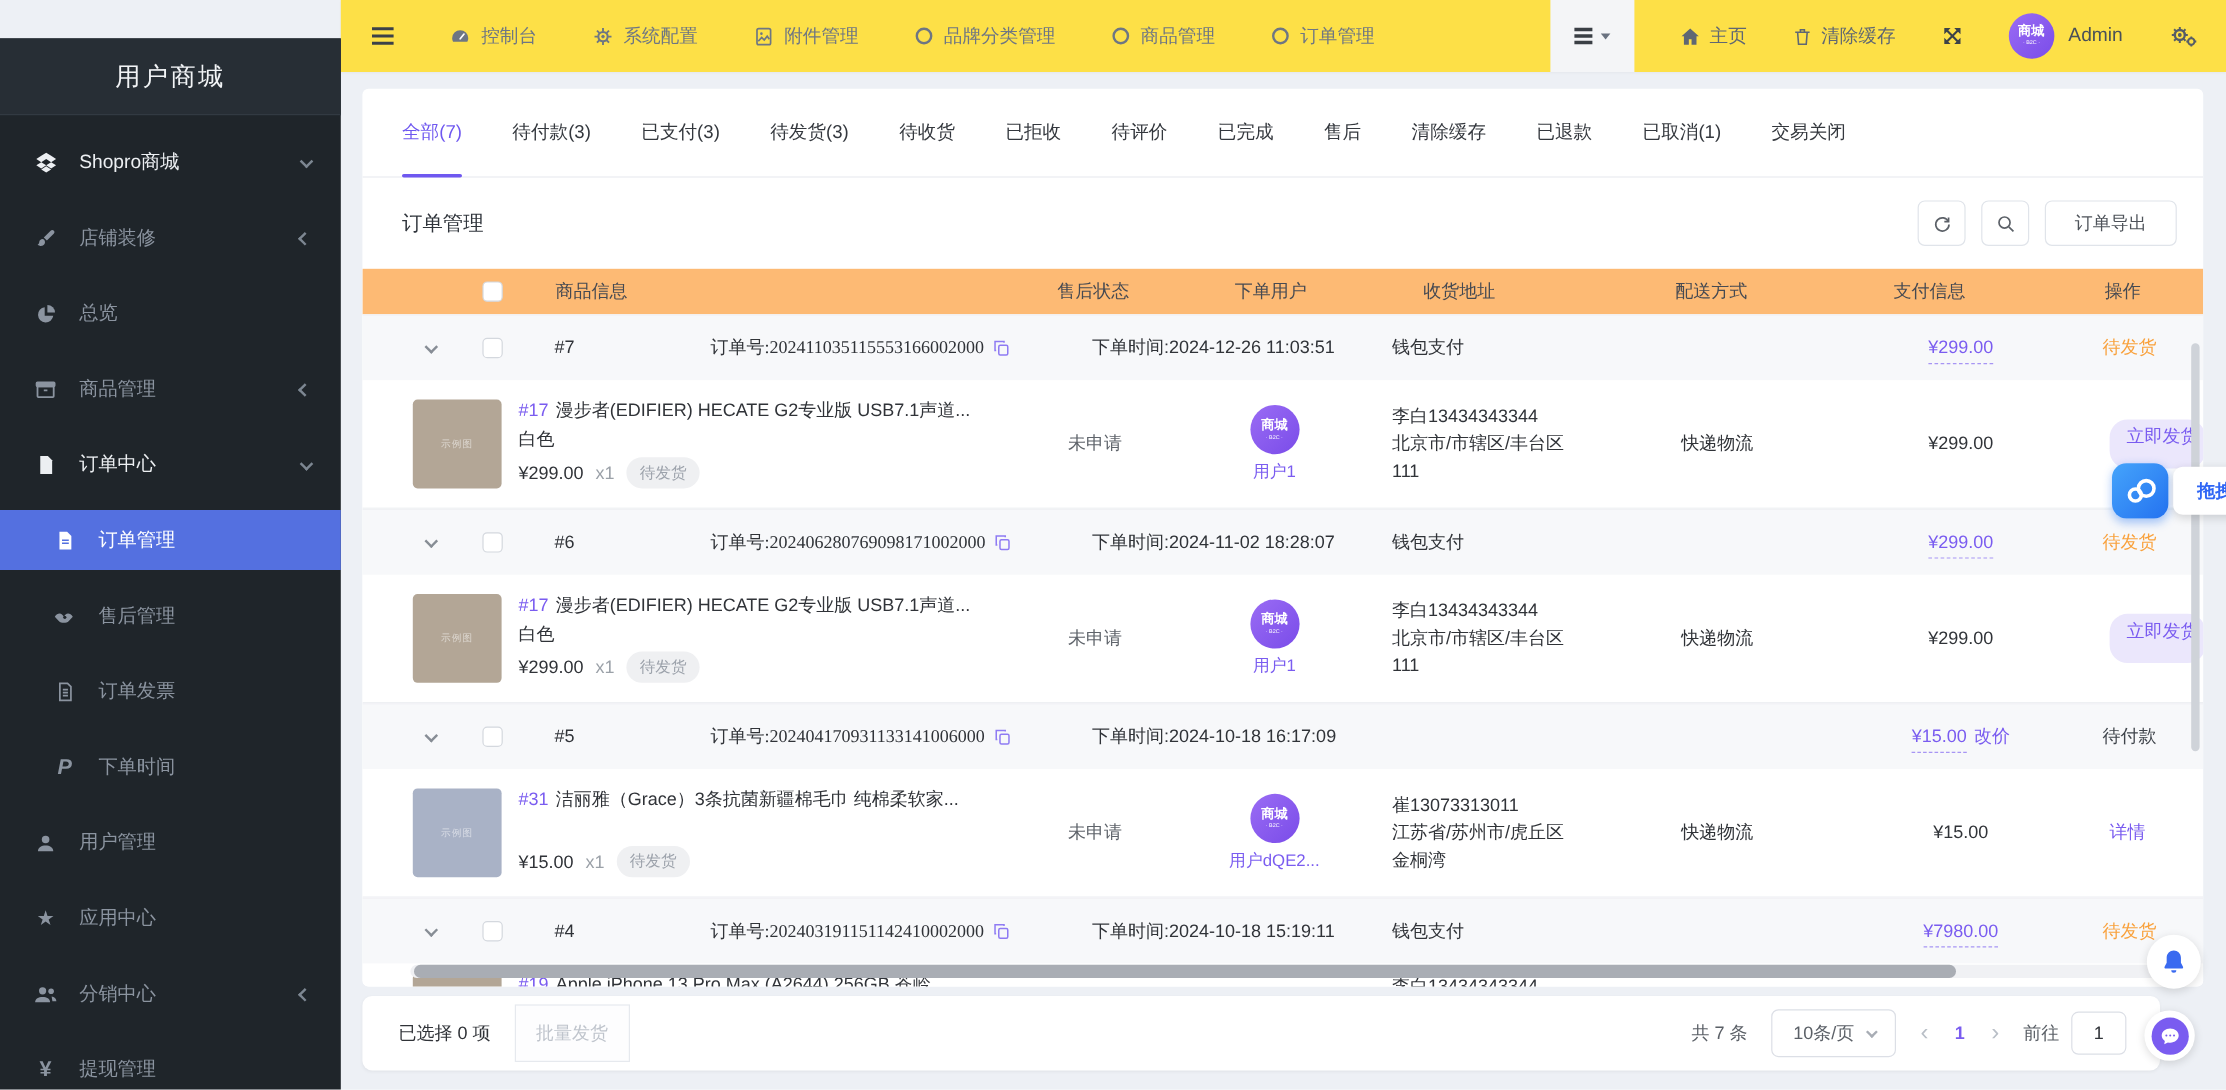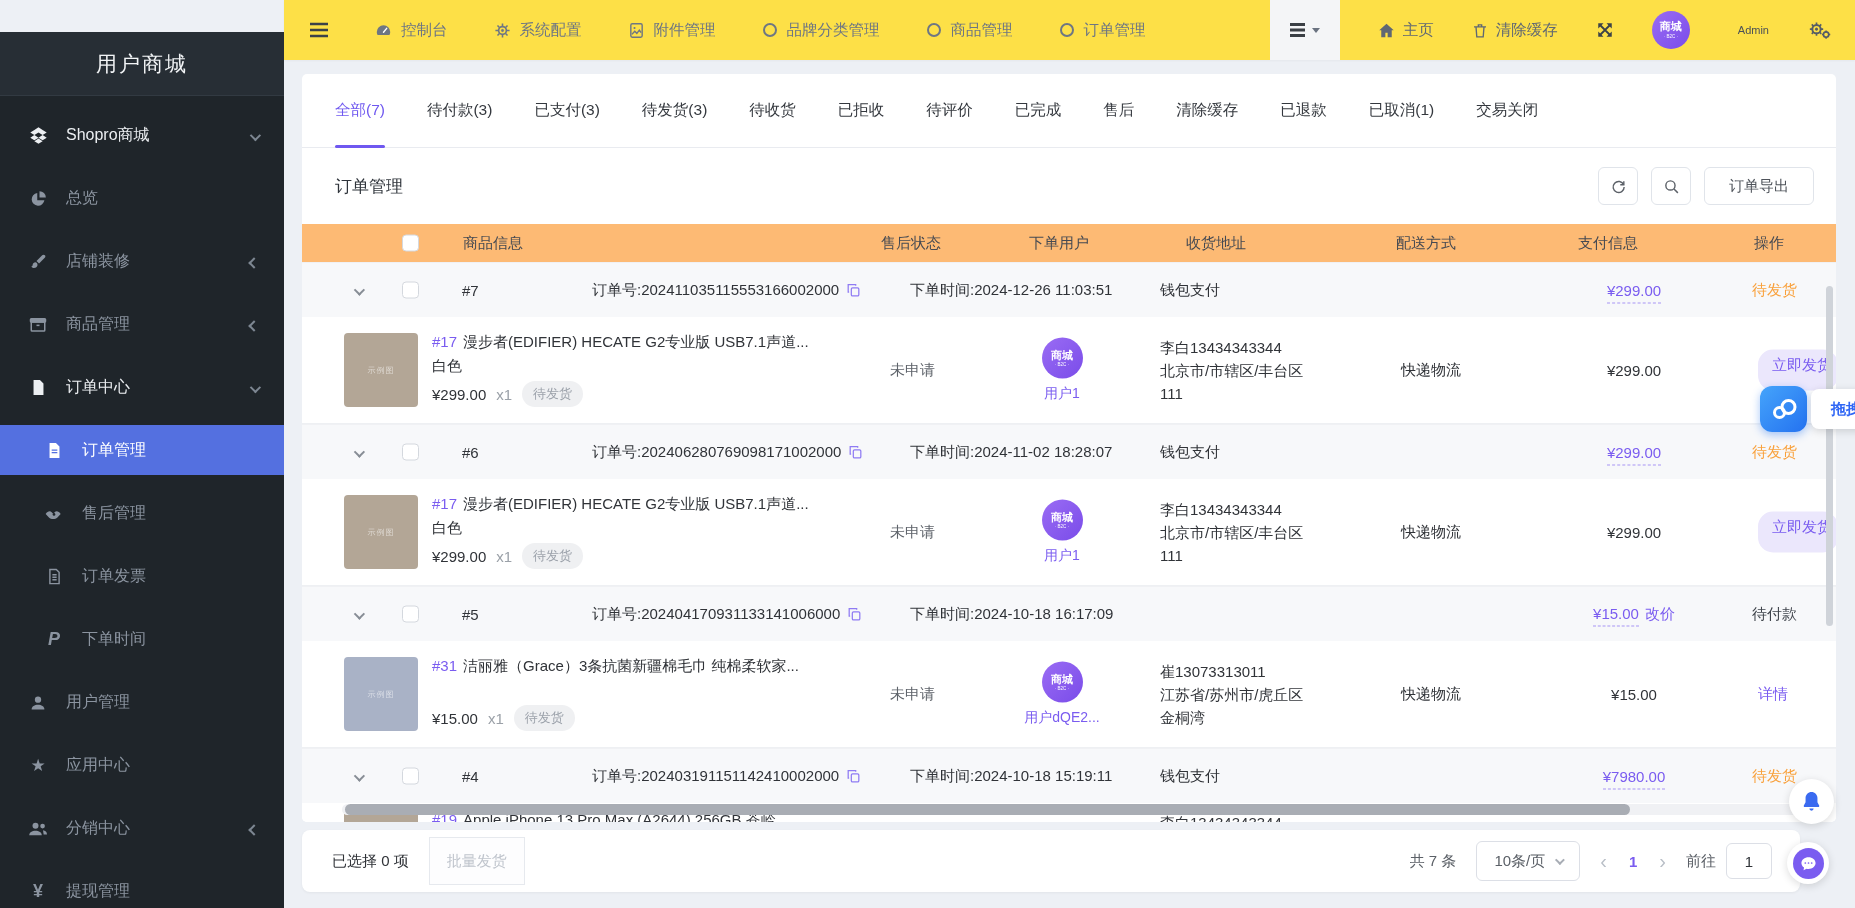--- a/index.html
+++ b/index.html
@@ -35,7 +35,7 @@
   .avatar { width:38px; height:38px; border-radius:50%; background:linear-gradient(135deg,#9a6cf4,#7a4ce9); color:#fff; display:flex; flex-direction:column; align-items:center; justify-content:center; line-height:1; }
   .avatar .a1 { font-size:11px; font-weight:bold; }
   .avatar .a2 { font-size:5px; margin-top:2px; transform:scale(.9); }
-  .tn-user { color:#4a5058; font-size:11px;margin-left:36px; }
+  .tn-user { color:#4a5058; font-size:16px; }
   .tn-gears { margin:0 24px 0 38px; color:#565d66; cursor:pointer; }
 
   

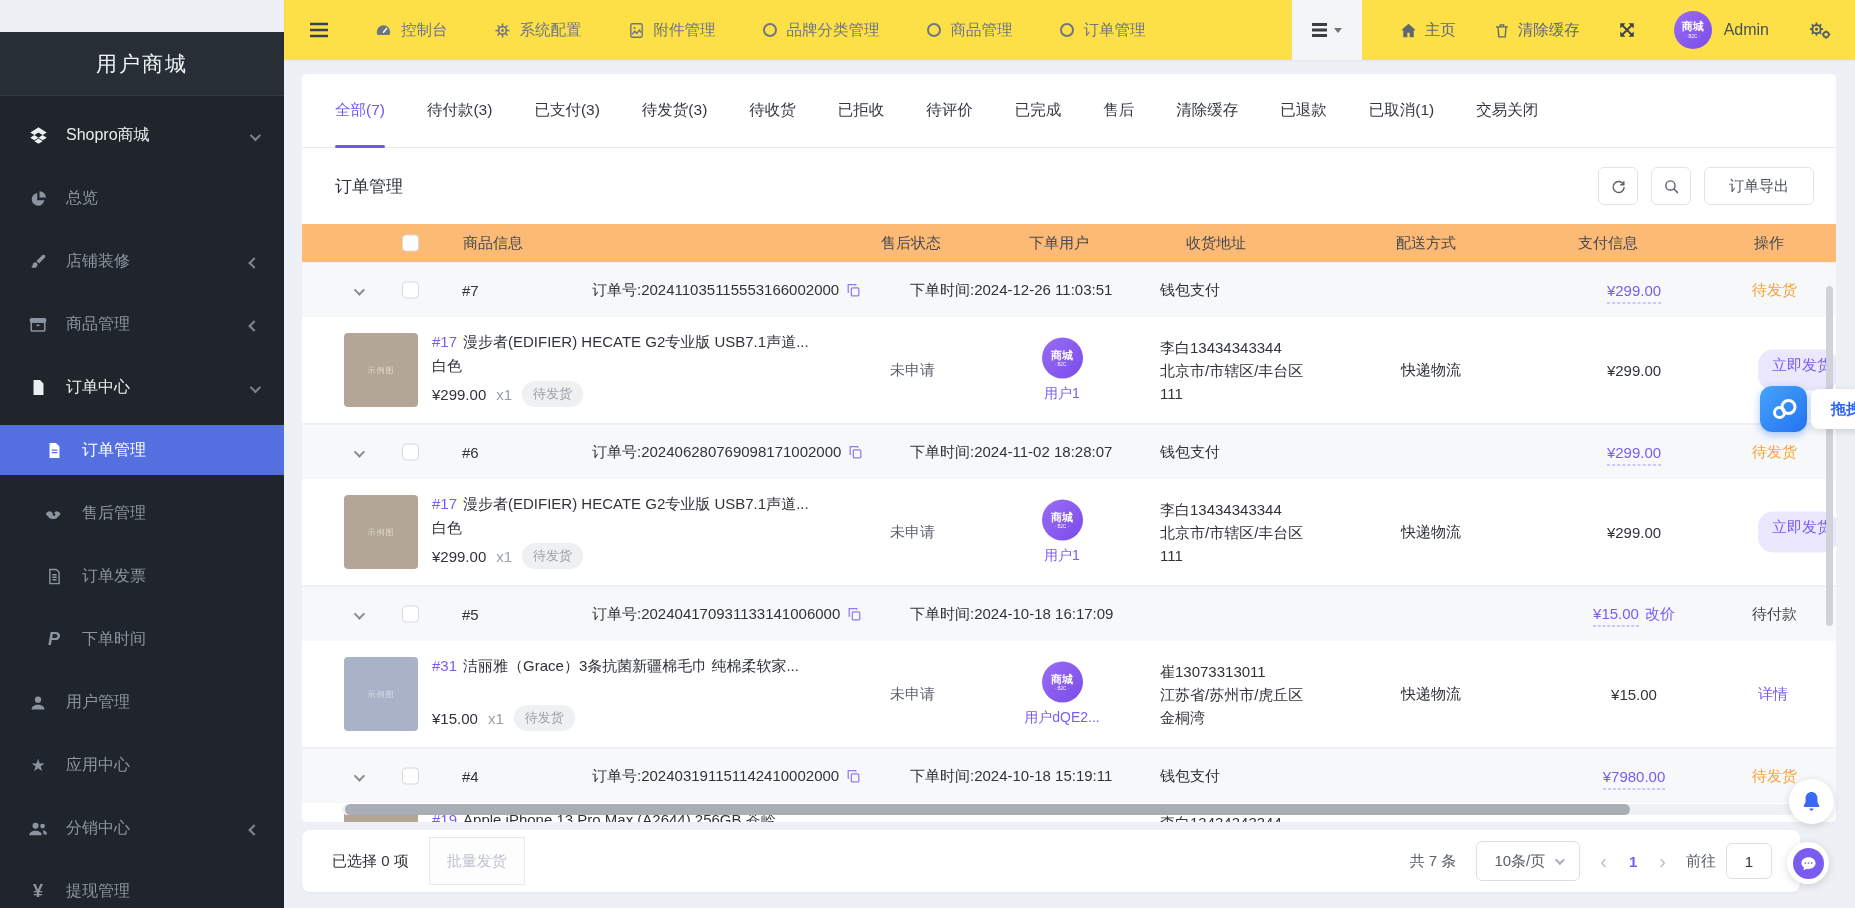--- a/index.html
+++ b/index.html
@@ -150,21 +150,21 @@
     <div class="s-item">
       <span class="s-icon">
         <svg width="18" height="18" viewBox="0 0 24 24" fill="#8b94a0">
+            <path d="M21.2 3c-1-1-2.6-1-3.6 0L10 10.6l3.4 3.4L21 6.4c1-1 1.2-2.4.2-3.4zM8.6 12.3c-1.9 0-3.5 1.5-3.7 3.4-.1 1.2-.8 2.1-1.8 2.5 1.4 1.4 3.4 2 5.3 1.5 2.1-.6 3.4-2.8 2.8-4.9-.4-1.5-1.5-2.5-2.6-2.5z"></path>
+          </svg>
+      </span>
+      <span>店铺装修</span>
+      <span class="chev-right"><span class="chev left"></span></span>
+    </div>
+
+    <div class="s-item">
+      <span class="s-icon">
+        <svg width="18" height="18" viewBox="0 0 24 24" fill="#8b94a0">
             <path d="M11 4a8.5 8.5 0 1 0 9.5 9.5H11z"></path>
             <path d="M14 1.5A8.5 8.5 0 0 1 22.5 10H14z"></path>
           </svg>
       </span>
       <span>总览</span>
-    </div>
-
-    <div class="s-item">
-      <span class="s-icon">
-        <svg width="18" height="18" viewBox="0 0 24 24" fill="#8b94a0">
-            <path d="M21.2 3c-1-1-2.6-1-3.6 0L10 10.6l3.4 3.4L21 6.4c1-1 1.2-2.4.2-3.4zM8.6 12.3c-1.9 0-3.5 1.5-3.7 3.4-.1 1.2-.8 2.1-1.8 2.5 1.4 1.4 3.4 2 5.3 1.5 2.1-.6 3.4-2.8 2.8-4.9-.4-1.5-1.5-2.5-2.6-2.5z"></path>
-          </svg>
-      </span>
-      <span>店铺装修</span>
-      <span class="chev-right"><span class="chev left"></span></span>
     </div>
 
     <div class="s-item">

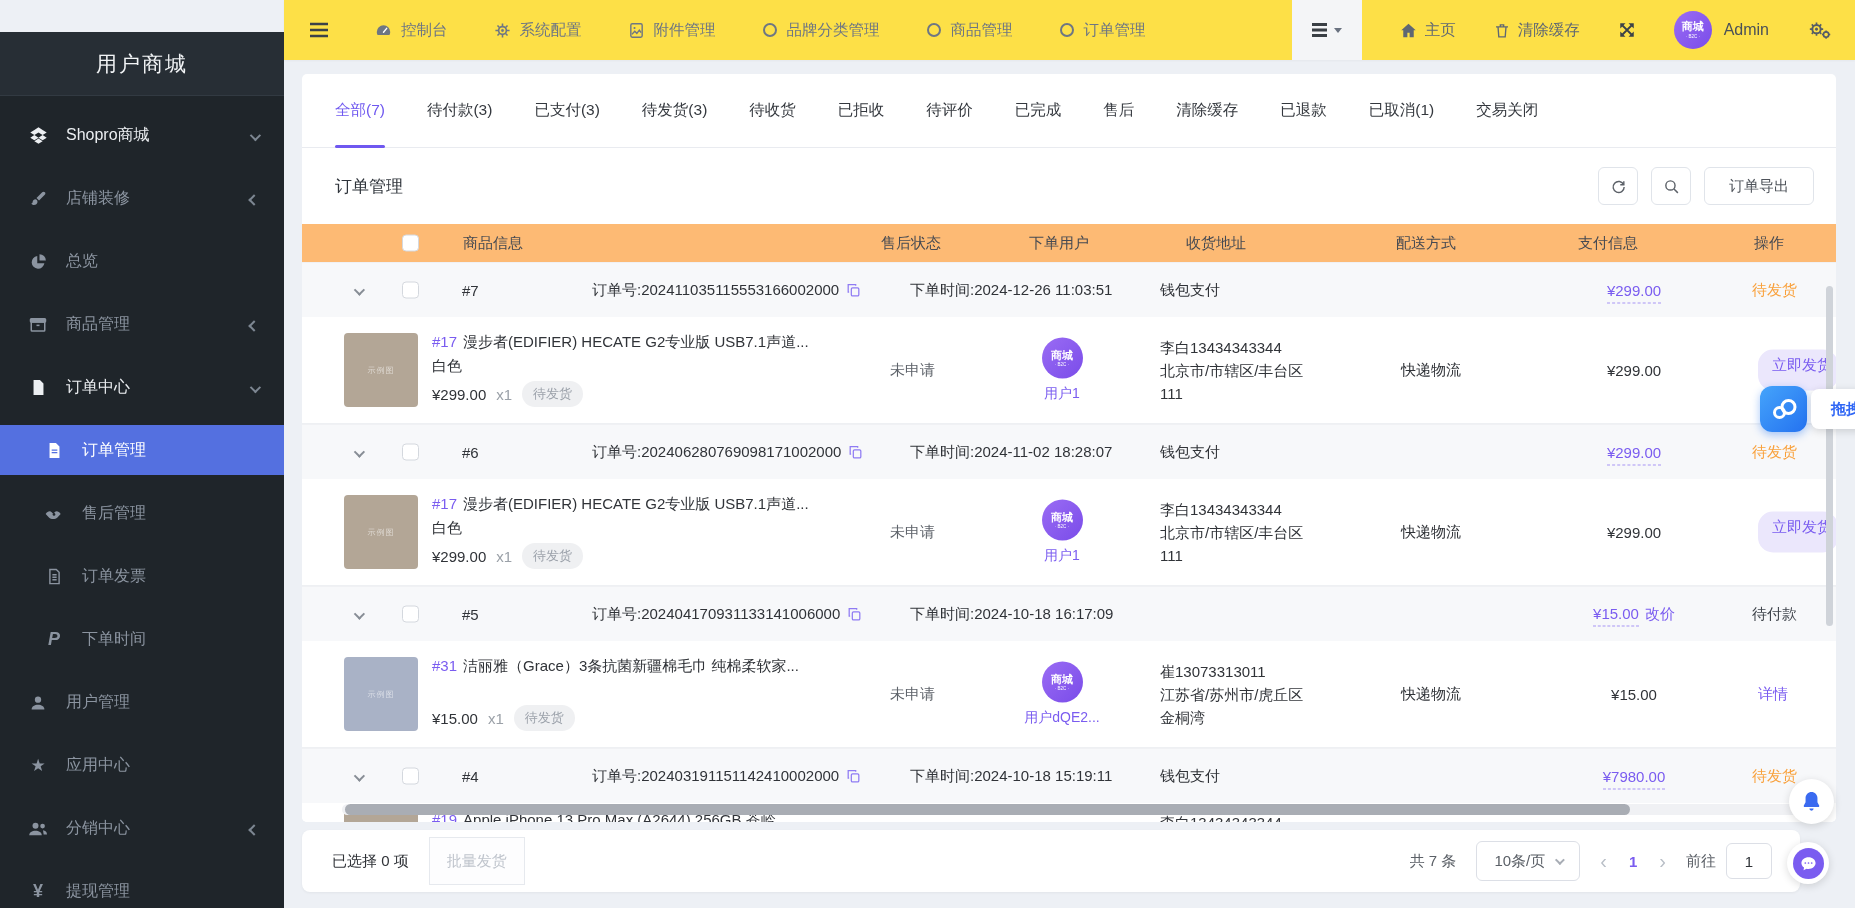--- a/index.html
+++ b/index.html
@@ -65,7 +65,7 @@
   .r-exp { left:52px; color:#878d95; cursor:pointer; }
   .r-cb { left:100px; }
   .r-id { left:160px; color:#303338; }
-  .r-no { left:290px; color:#303338; display:flex; align-items:center; gap:7px; }
+  .r-no { left:290px; color:#303338; display:flex; align-items:center; gap:7px;font-family:Liberation Serif, serif; }
   .copy-ic { cursor:pointer; }
   .r-time { left:608px; color:#303338; }
   .r-pay { left:858px; color:#303338; }

